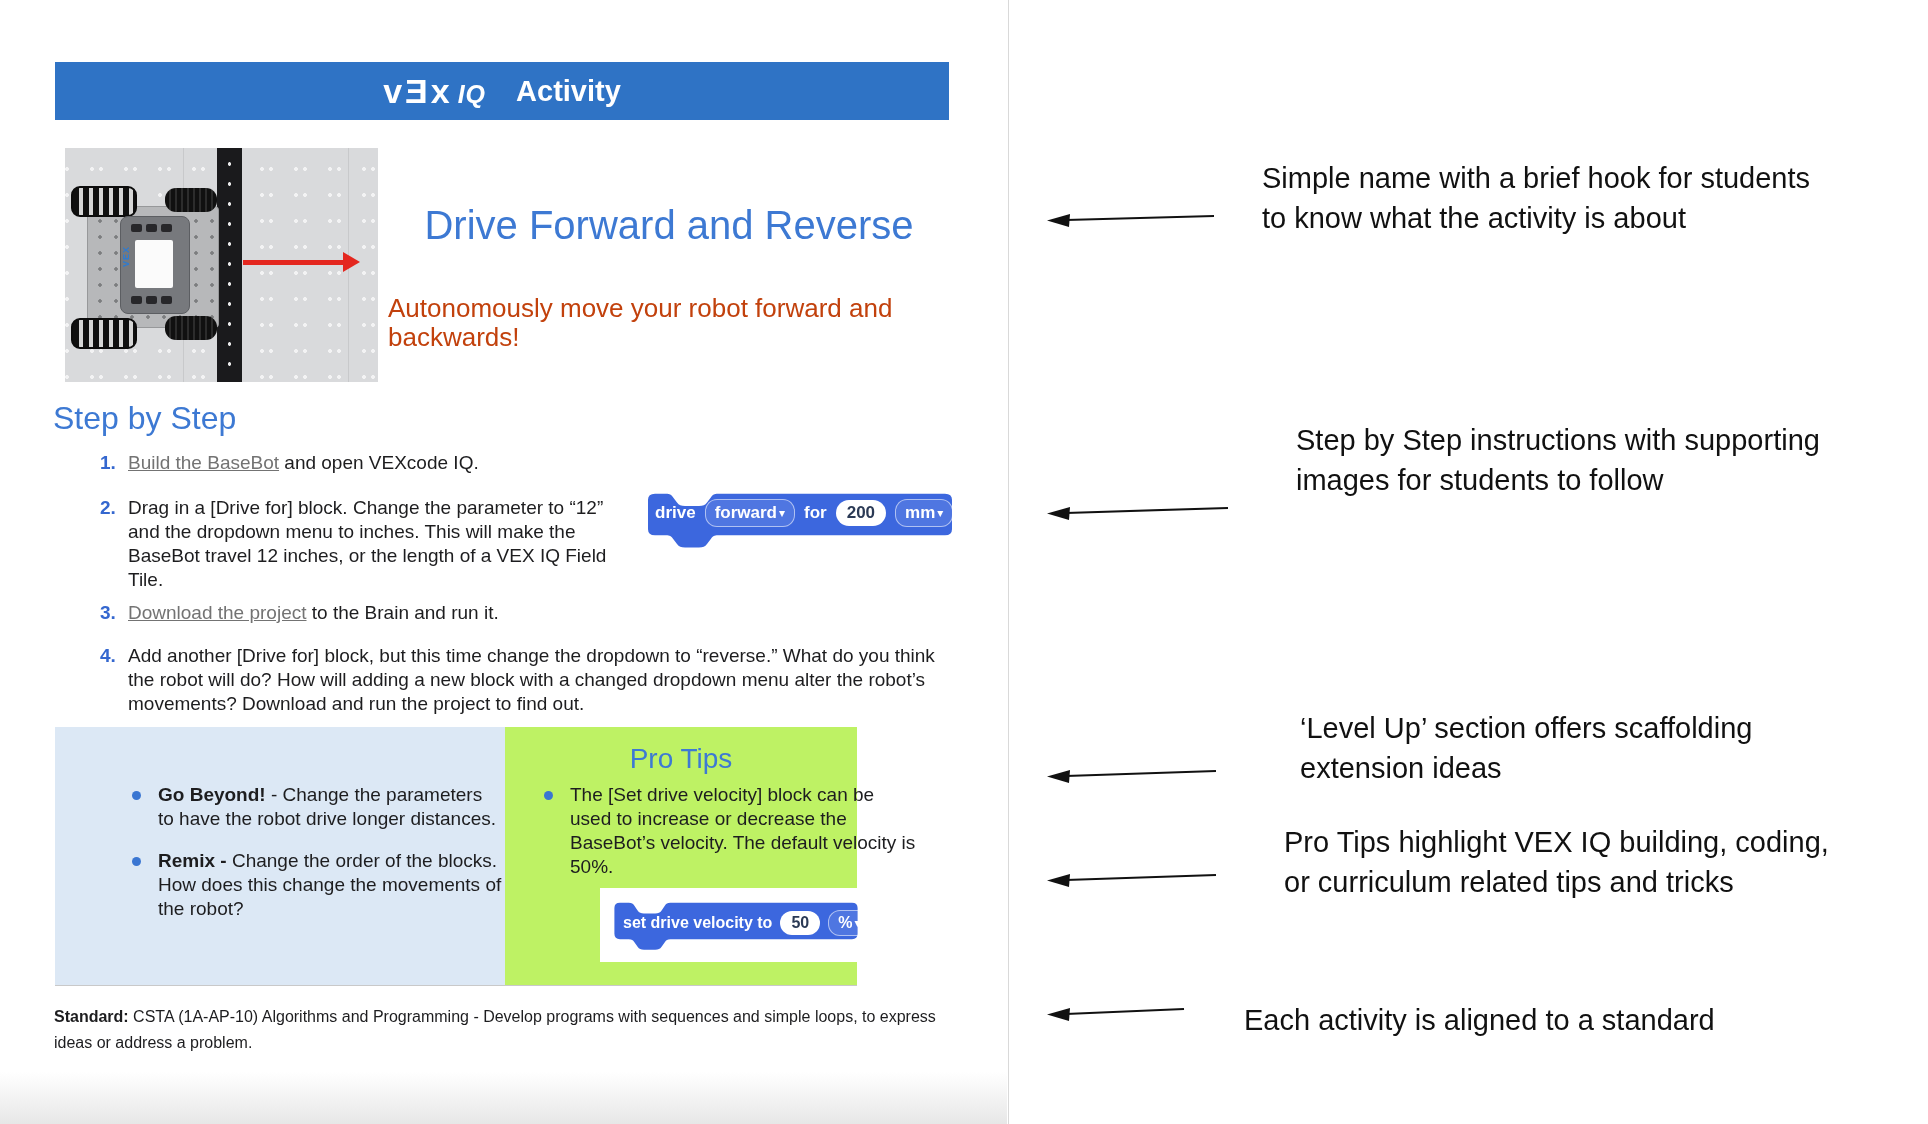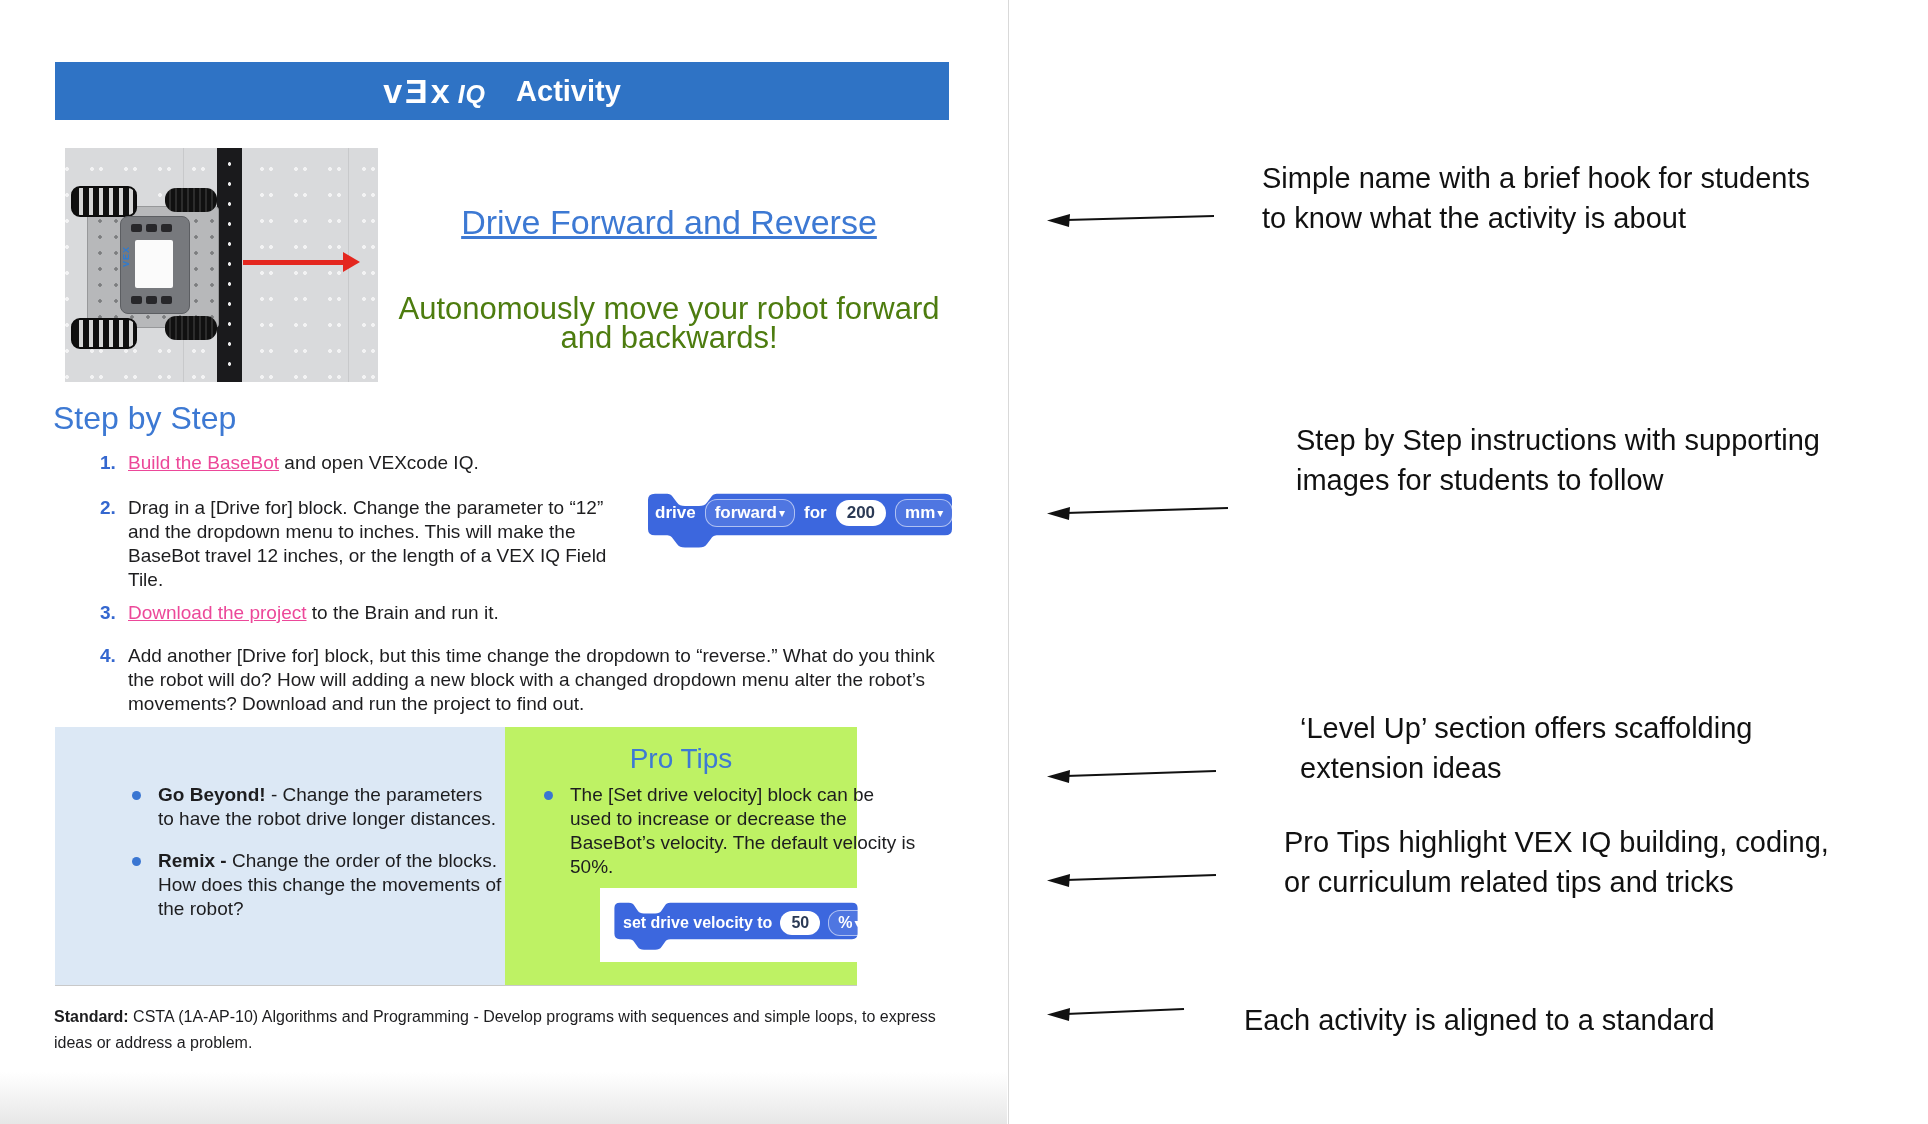--- a/index.html
+++ b/index.html
@@ -45,7 +45,7 @@
             border-left:17px solid #e4271f;border-top:10px solid transparent;border-bottom:10px solid transparent;}
   
   .doc-title{position:absolute;left:388px;top:203px;width:562px;text-align:center;
-             font-size:34px;color:#3d79d3;text-decoration:underline;}
+             font-size:40px;color:#3d79d3;}
   .doc-sub{position:absolute;left:388px;top:294px;width:562px;text-align:center;
            font-size:31px;line-height:29px;color:#4d7c0f;}
   

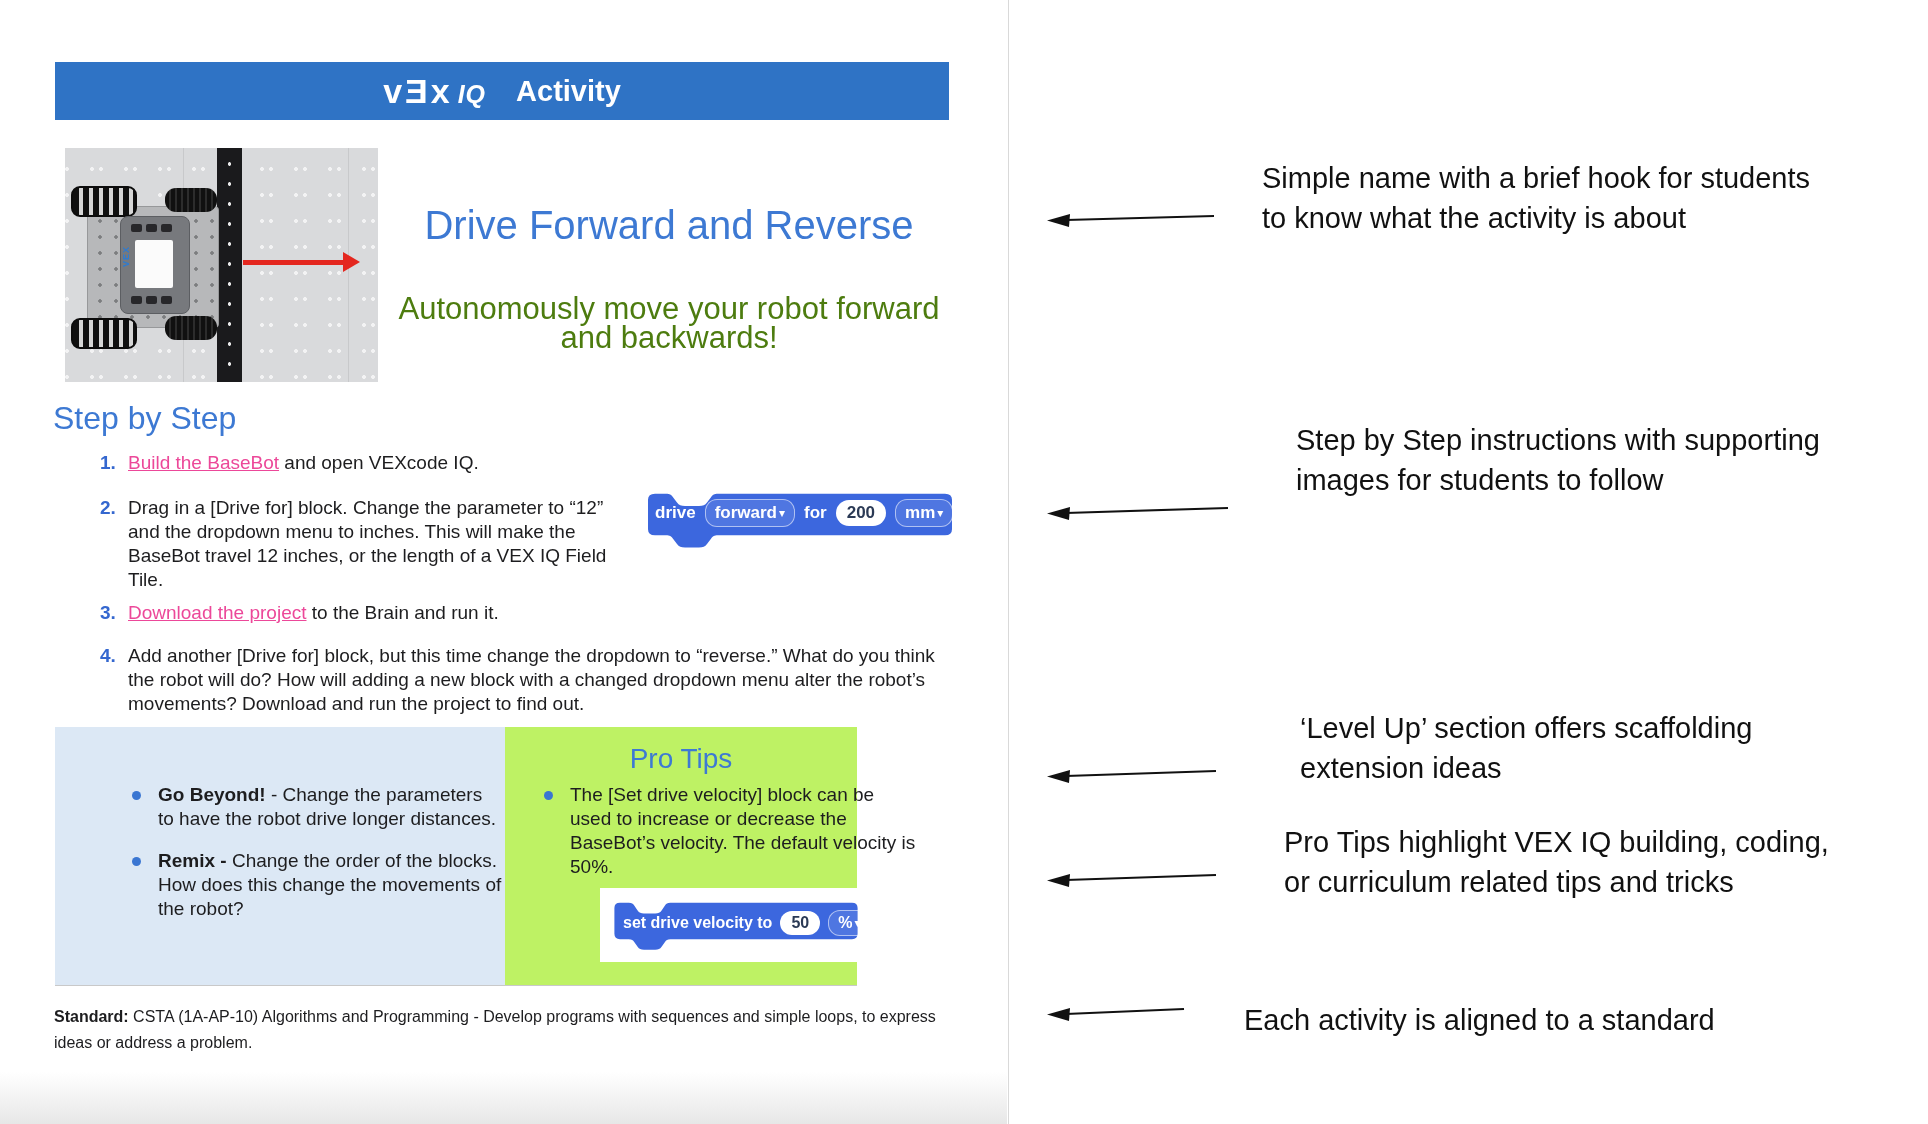--- a/index.html
+++ b/index.html
@@ -46,8 +46,8 @@
   
   .doc-title{position:absolute;left:388px;top:203px;width:562px;text-align:center;
              font-size:40px;color:#3d79d3;}
-  .doc-sub{position:absolute;left:388px;top:294px;width:562px;text-align:center;
-           font-size:31px;line-height:29px;color:#4d7c0f;}
+  .doc-sub{position:absolute;left:388px;top:294px;width:562px;text-align:left;
+           font-size:26px;line-height:29px;color:#c2410c;}
   
   .h2{position:absolute;left:53px;top:400px;font-size:32px;color:#3d79d3;}
   .step{position:absolute;font-size:19px;line-height:24px;color:#1d1d1f;}

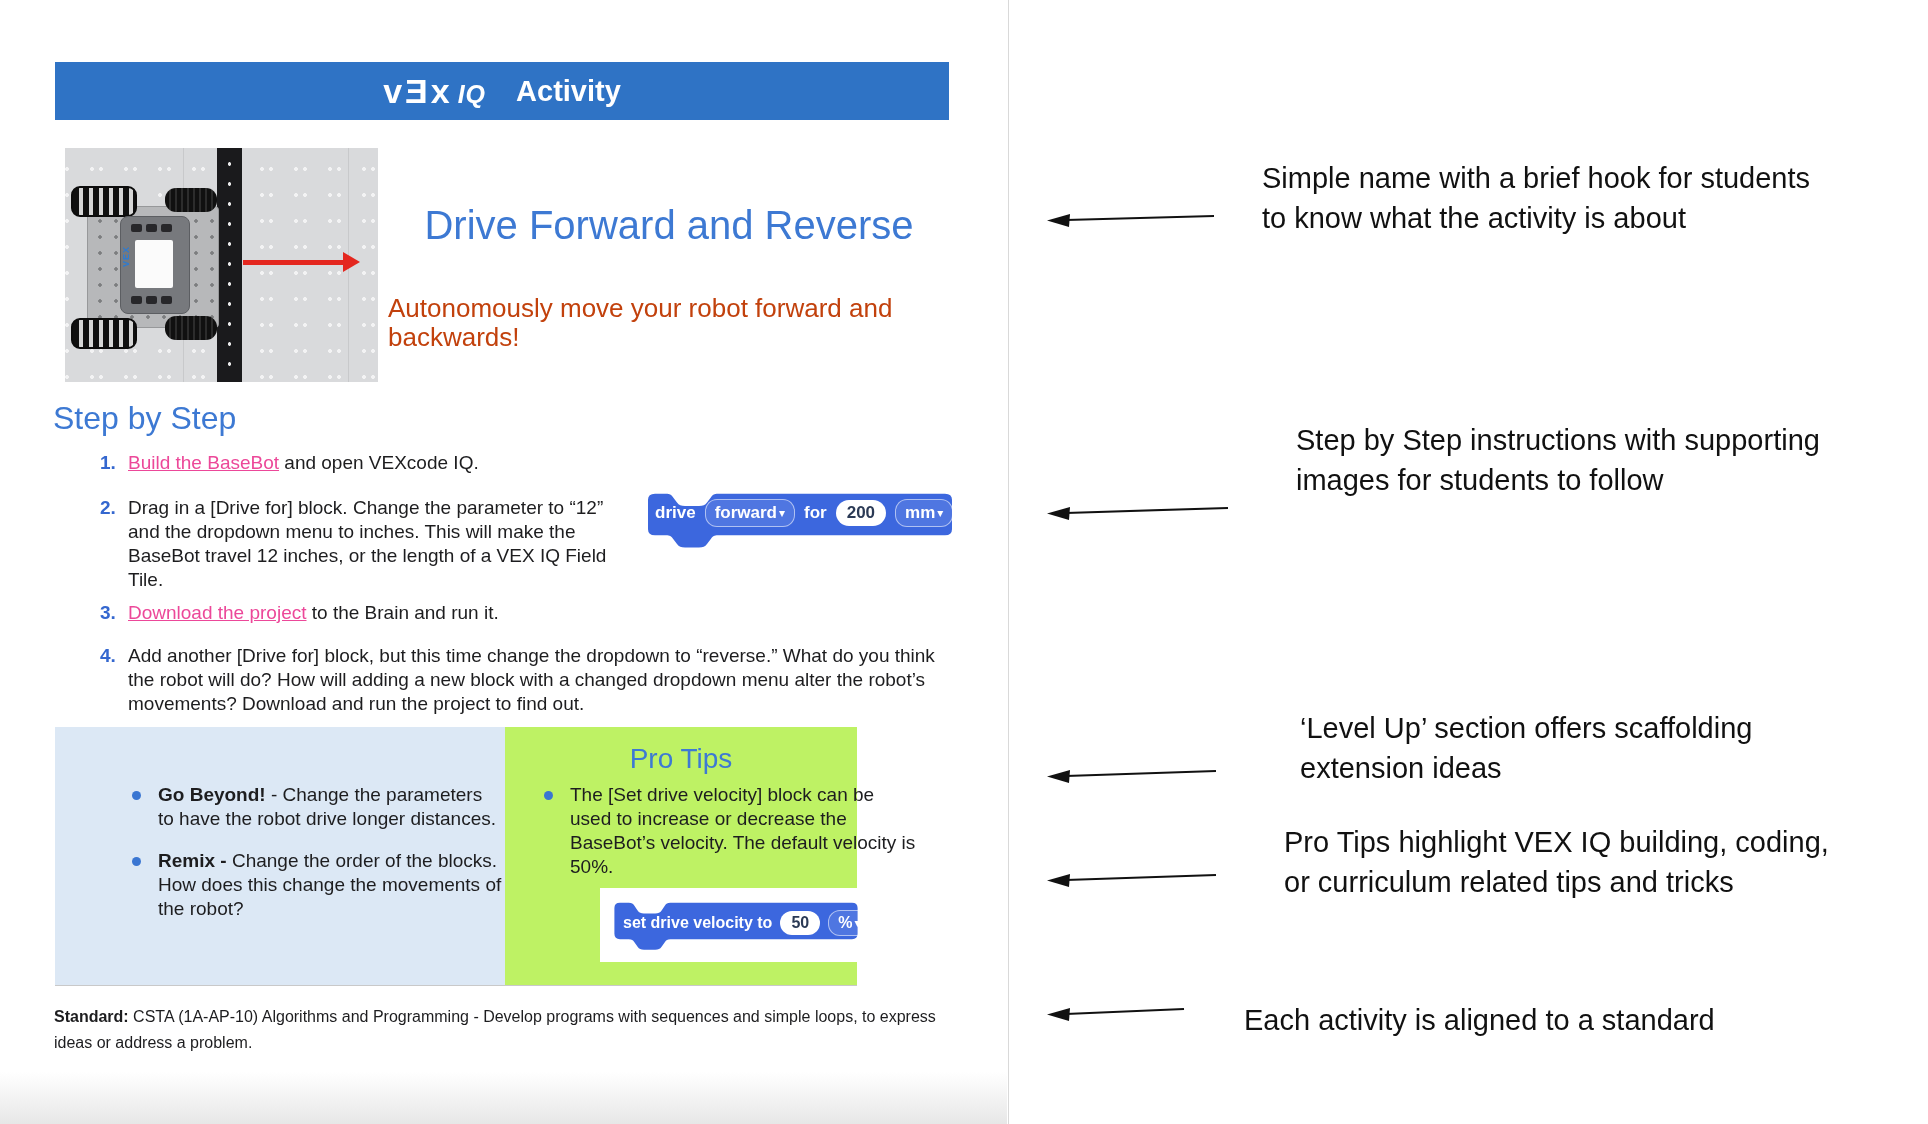--- a/index.html
+++ b/index.html
@@ -52,7 +52,7 @@
   .h2{position:absolute;left:53px;top:400px;font-size:32px;color:#3d79d3;}
   .step{position:absolute;font-size:19px;line-height:24px;color:#1d1d1f;}
   .step-num{position:absolute;left:-28px;width:24px;font-weight:bold;color:#3467cf;}
-  .doc-link{color:#ec4899;text-decoration:underline;cursor:pointer;}
+  .doc-link{color:#737373;text-decoration:underline;cursor:pointer;}
   
   .vex-block{position:absolute;}
   .block-shape{position:absolute;left:0;top:0;width:100%;height:100%;}

